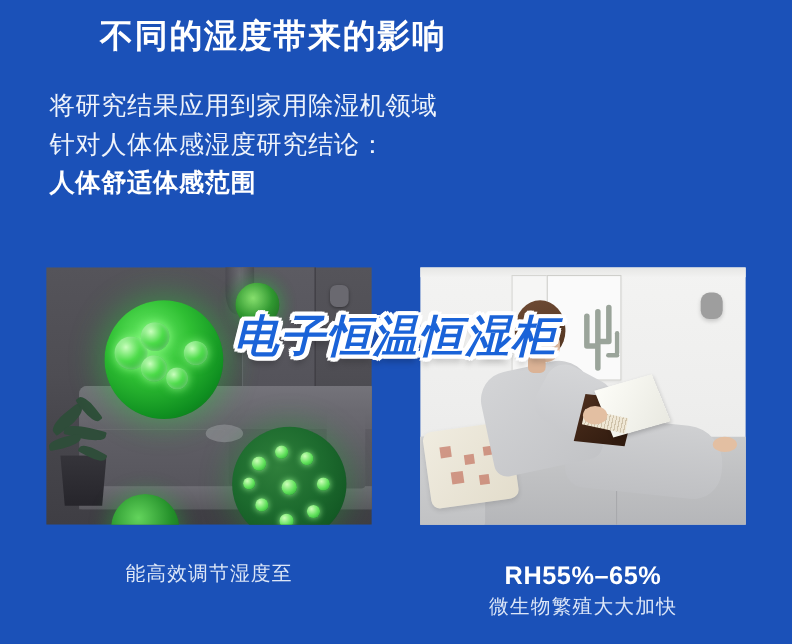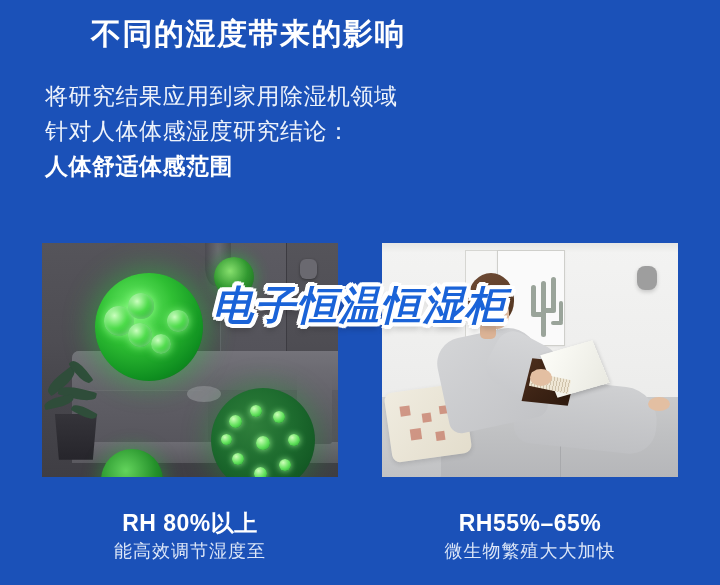--- a/index.html
+++ b/index.html
@@ -268,7 +268,6 @@
   <div class="watermark">电子恒温恒湿柜</div>
 
   <div class="caption caption-left">
-    <div class="cap-title">RH 80%以上</div>
     <div class="cap-sub">能高效调节湿度至</div>
   </div>
 

